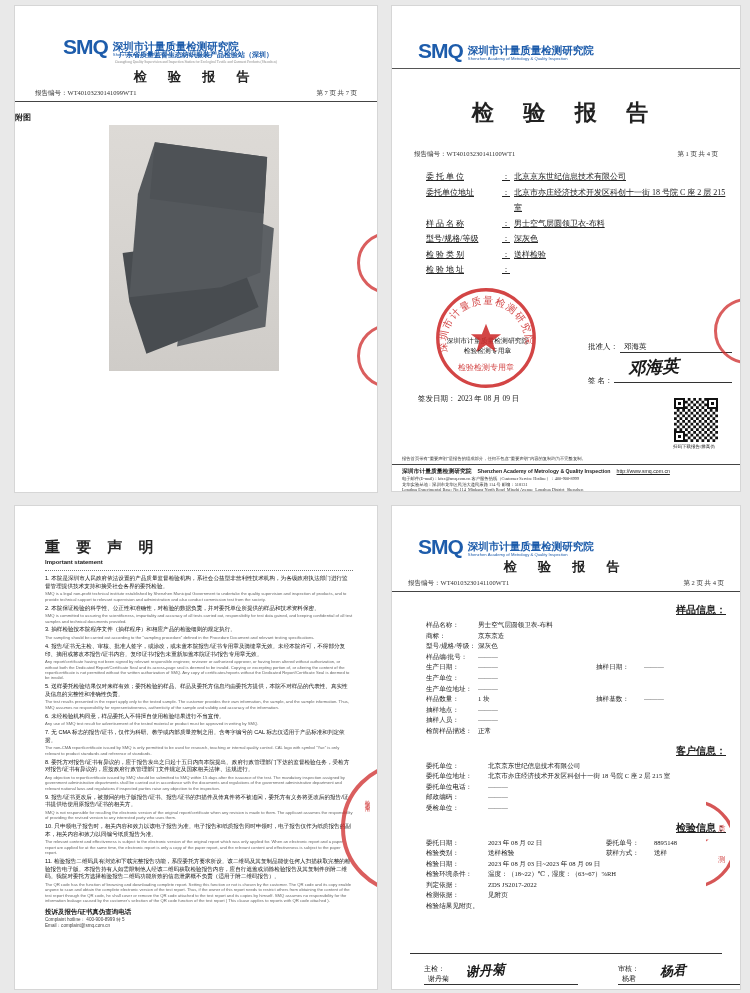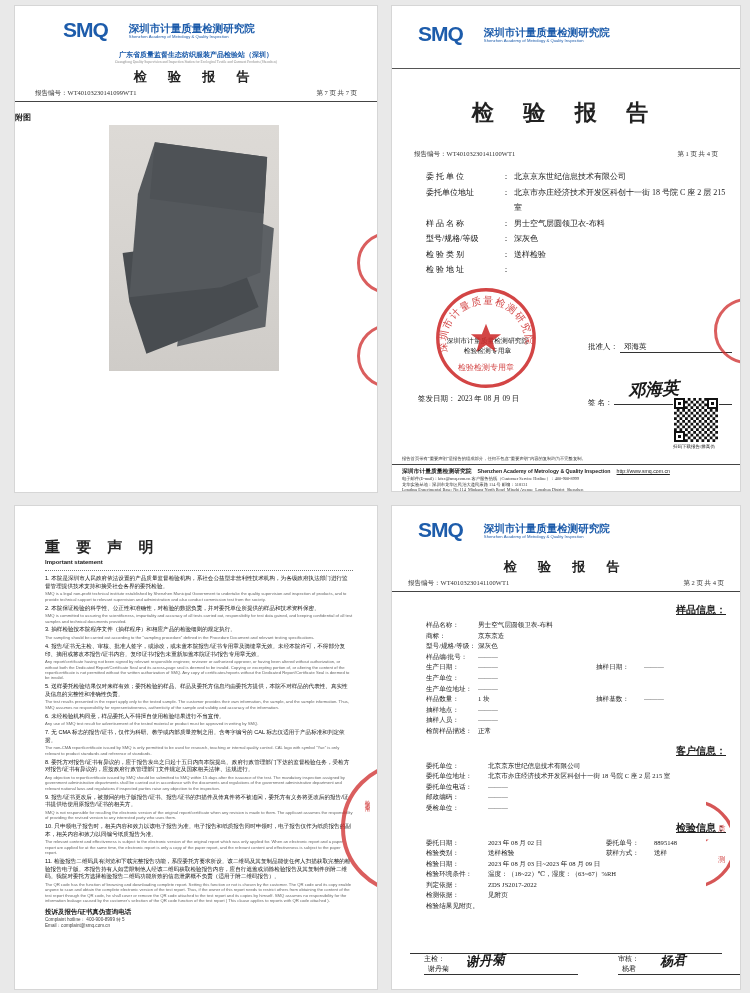--- a/index.html
+++ b/index.html
@@ -12,7 +12,7 @@
   #p4{left:391px;top:505px;width:348px;height:483px;}
 
   
-  .smq{display:flex;align-items:center;gap:21px;}
+  .smq{display:flex;align-items:flex-end;gap:5px;margin-top:17px;}
   .smq-mark{font-family:"Liberation Sans",sans-serif;font-weight:bold;color:#1d5cab;
             font-size:21px;line-height:20px;letter-spacing:-1px;}
   .smq-zh{font-family:"Liberation Sans",sans-serif;font-weight:bold;color:#1d5cab;font-size:10.5px;line-height:12px;}

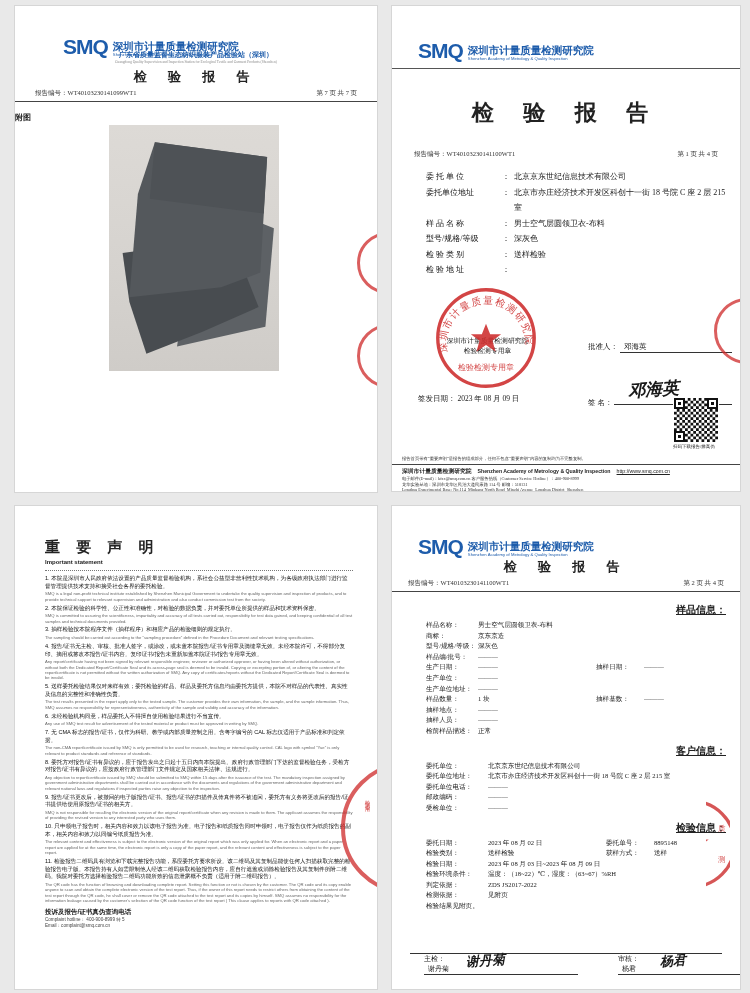--- a/index.html
+++ b/index.html
@@ -42,7 +42,7 @@
   .edge-clip{position:absolute;overflow:hidden;}
 
   
-  .fields{position:absolute;left:34px;right:14px;top:163px;}
+  .fields{position:absolute;left:34px;right:14px;top:163px;text-decoration:underline;}
   .frow{display:flex;font-size:8px;line-height:15.5px;}
   .fl{width:76px;color:#111;}
   .fc{width:12px;}

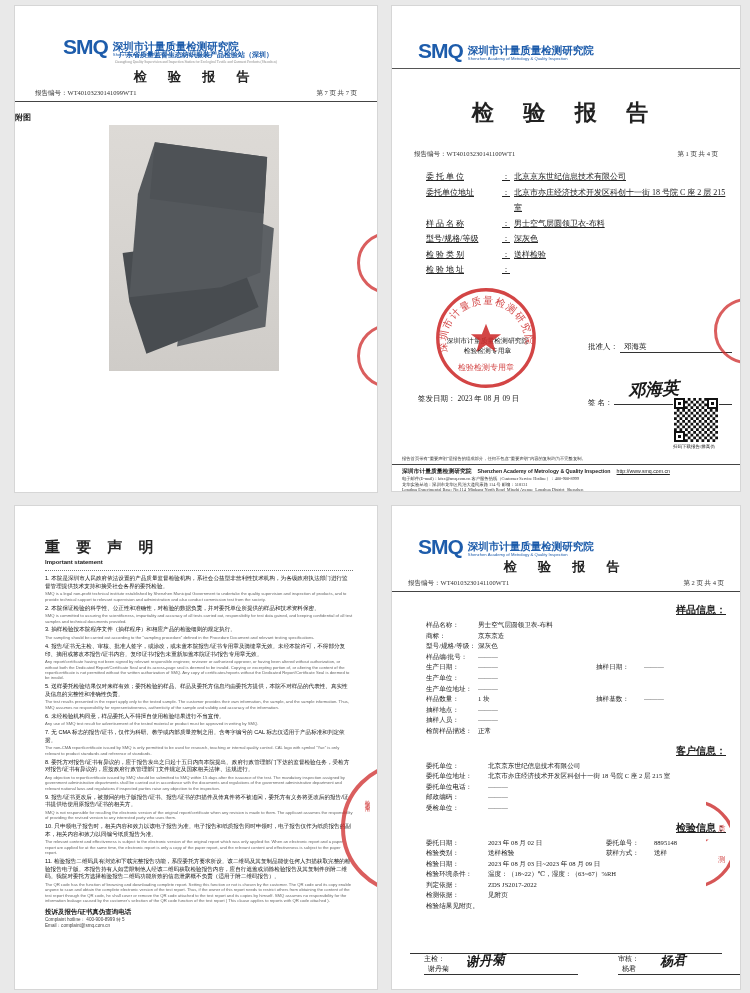--- a/index.html
+++ b/index.html
@@ -194,7 +194,7 @@
     <span>签发日期：</span>
     <span>2023 年 08 月 09 日</span>
   </div>
-  <div style="position:absolute;left:196px;top:388px;font-size:7.5px;">
+  <div style="position:absolute;left:196px;top:366px;font-size:7.5px;">
     <span>签  名：</span>
     <span class="underfield" style="display:inline-block;width:118px;position:relative;height:10px;">
       <span class="hand" style="position:absolute;left:14px;top:-16px;">邓海英</span>

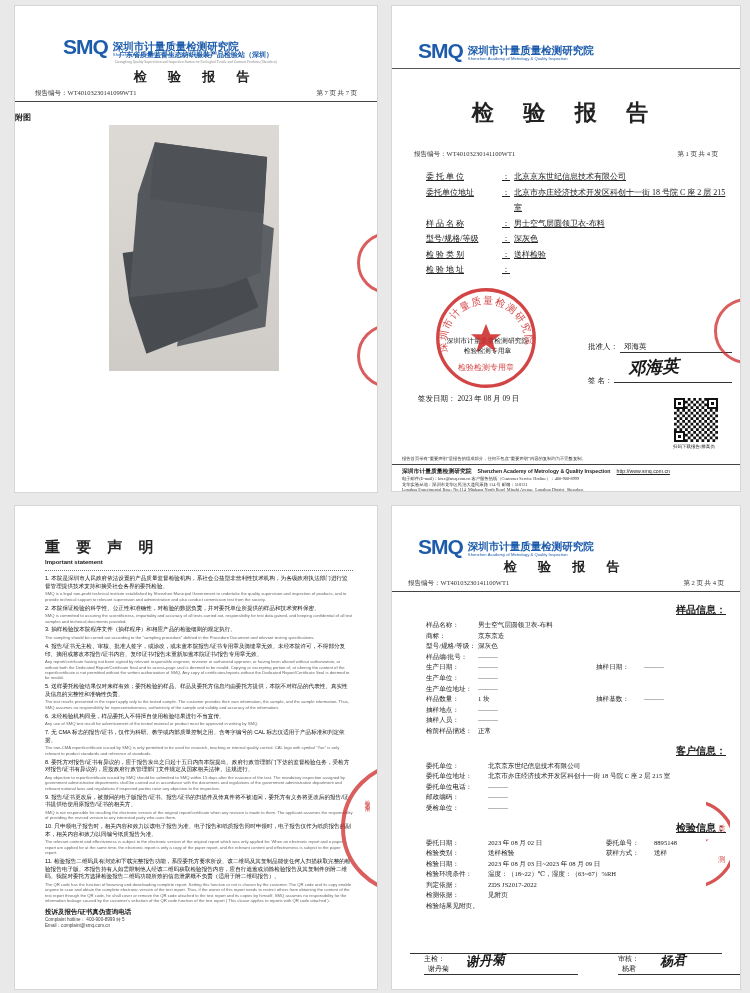--- a/index.html
+++ b/index.html
@@ -75,7 +75,7 @@
   .p4v{min-width:118px;white-space:pre;}
   .p4l2{min-width:48px;white-space:pre;}
   .p4v2{white-space:pre;}
-  .signrow{position:absolute;left:18px;right:18px;top:447px;border-top:1px solid #333;
+  .signrow{position:absolute;left:18px;right:18px;top:447px;border-top:1px solid #333;padding-top:10px;
            display:flex;font-size:7px;}
   .sig-ul{border-bottom:1px solid #333;display:inline-block;position:relative;}
   .sig-hand{position:absolute;top:-12px;left:42px;font-size:13px;}

